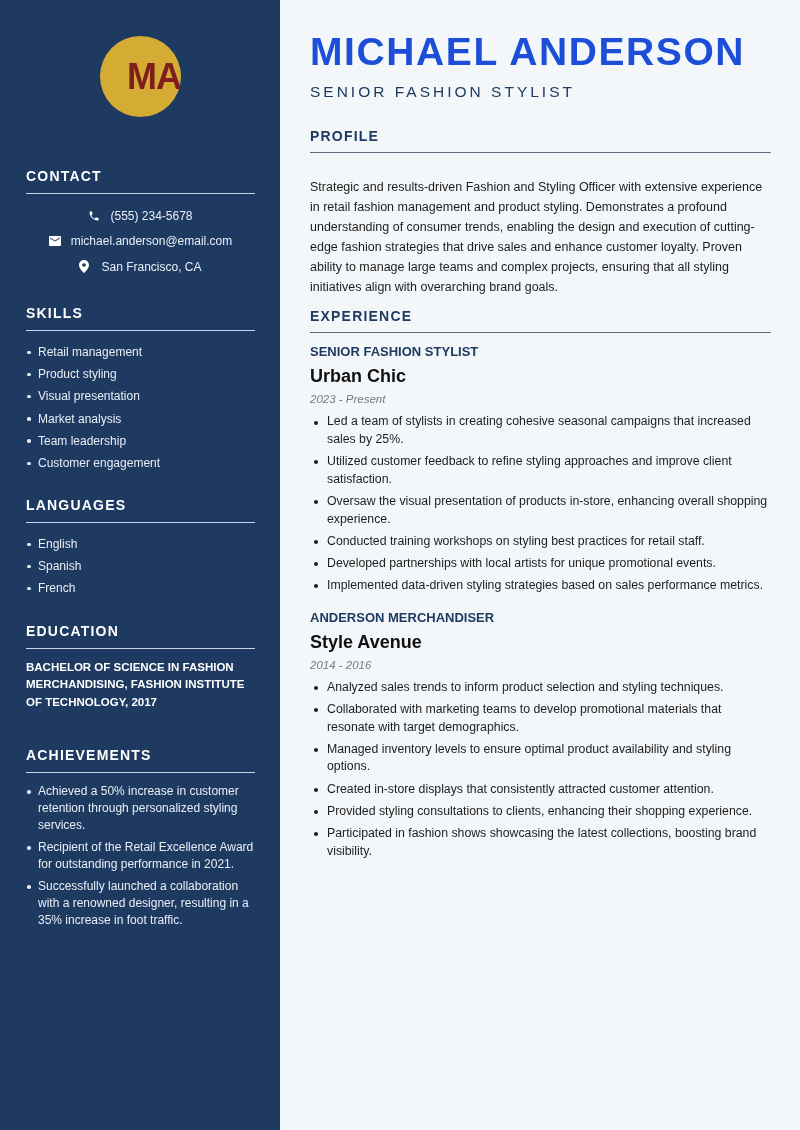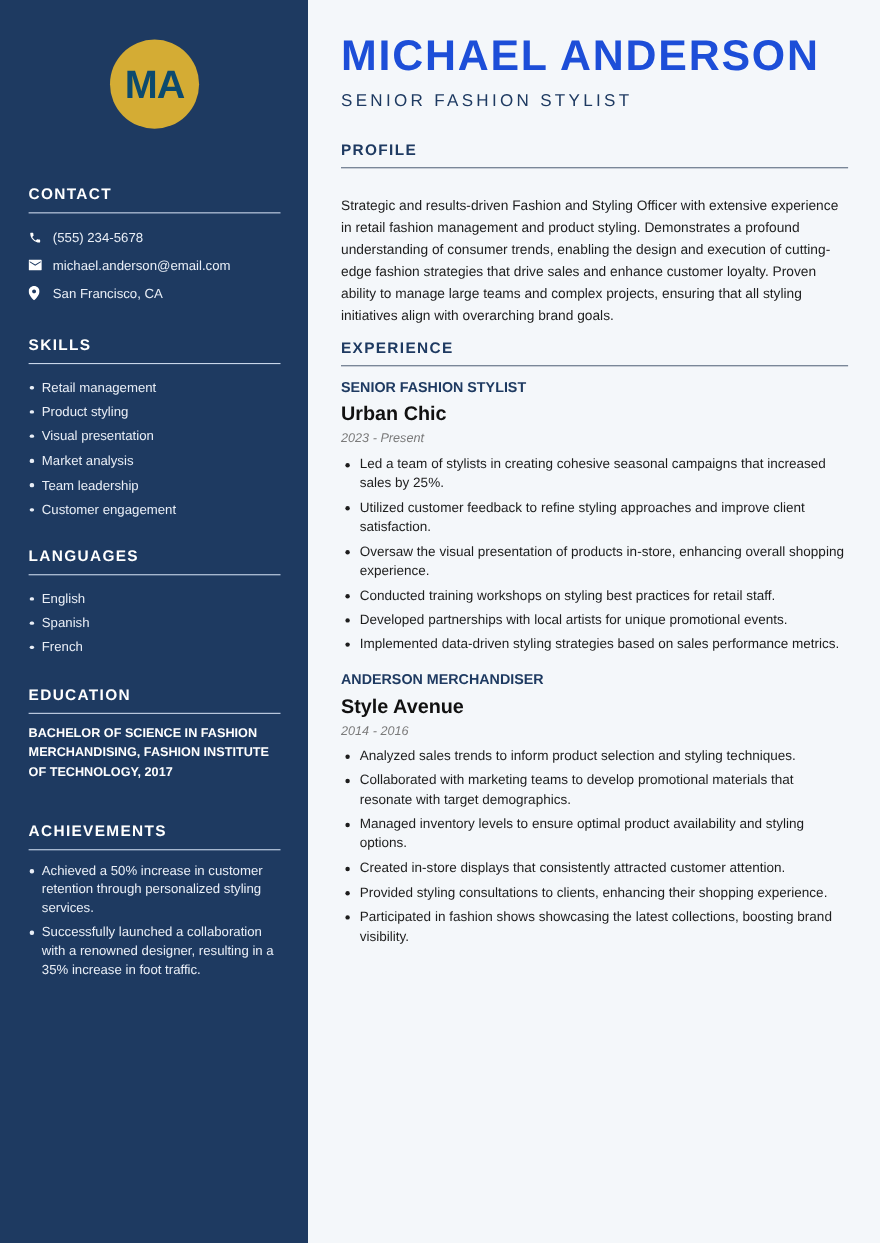--- a/index.html
+++ b/index.html
@@ -20,8 +20,8 @@
       position: absolute; left: 100px; top: 36px;
       width: 81px; height: 81px; border-radius: 50%;
       background: #d4ac34;
-      display: flex; align-items: center; justify-content: center;
-      color: #0c4a6e; font-weight: bold; font-size: 36px;
+      display: flex; align-items: center; justify-content: flex-end;
+      color: #7f1d1d; font-weight: bold; font-size: 36px;
       letter-spacing: -1px;
     }
     .side-section { position: absolute; left: 26px; width: 229px; }

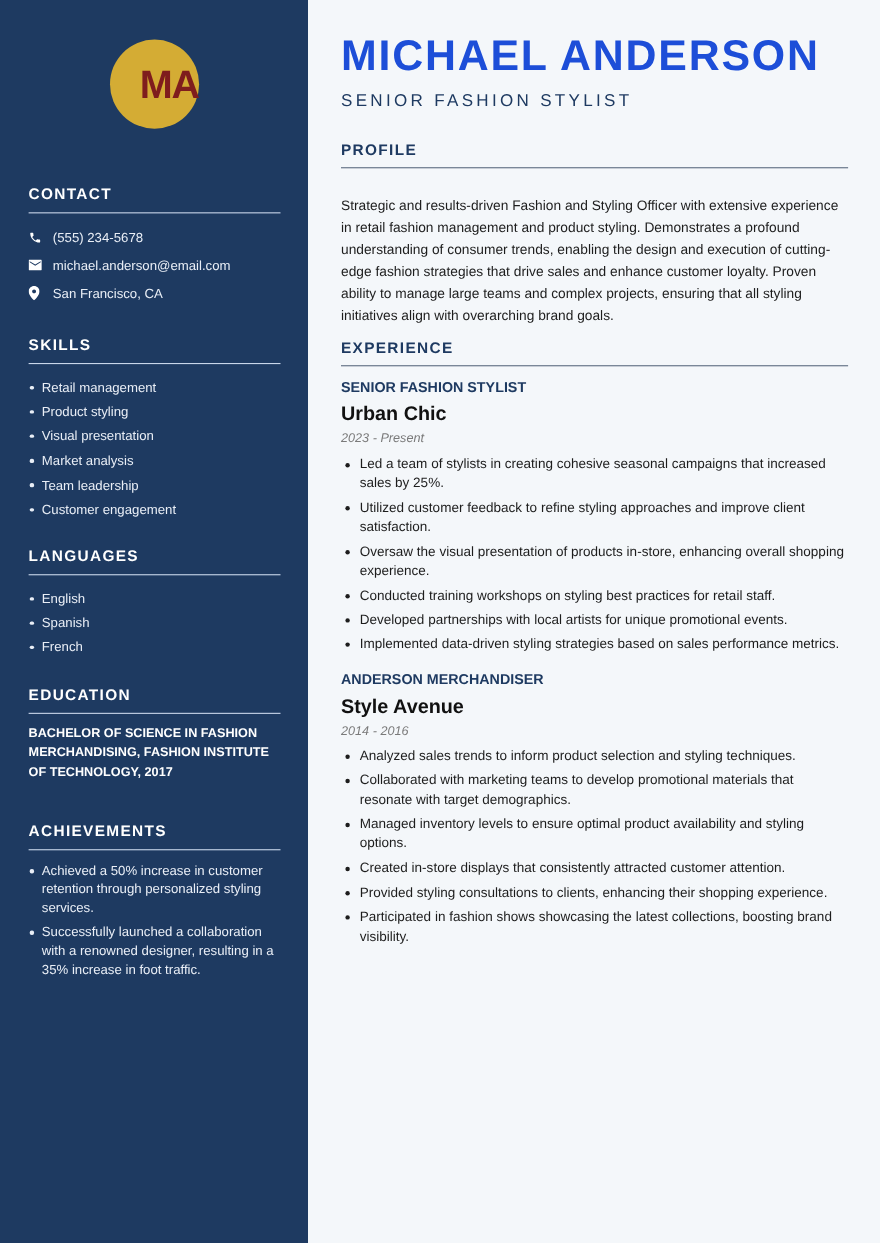--- a/index.html
+++ b/index.html
@@ -32,7 +32,7 @@
     }
     .contact-row {
       display: flex; align-items: center;
-      font-size: 12px; color: #e9eef6; height: 25.5px;
+      font-size: 12px; color: #e9eef6; height: 25.5px; justify-content: center;
     }
     .contact-row .icon { width: 22px; display: flex; align-items: center; }
     .contact-list { margin-top: 9px; }

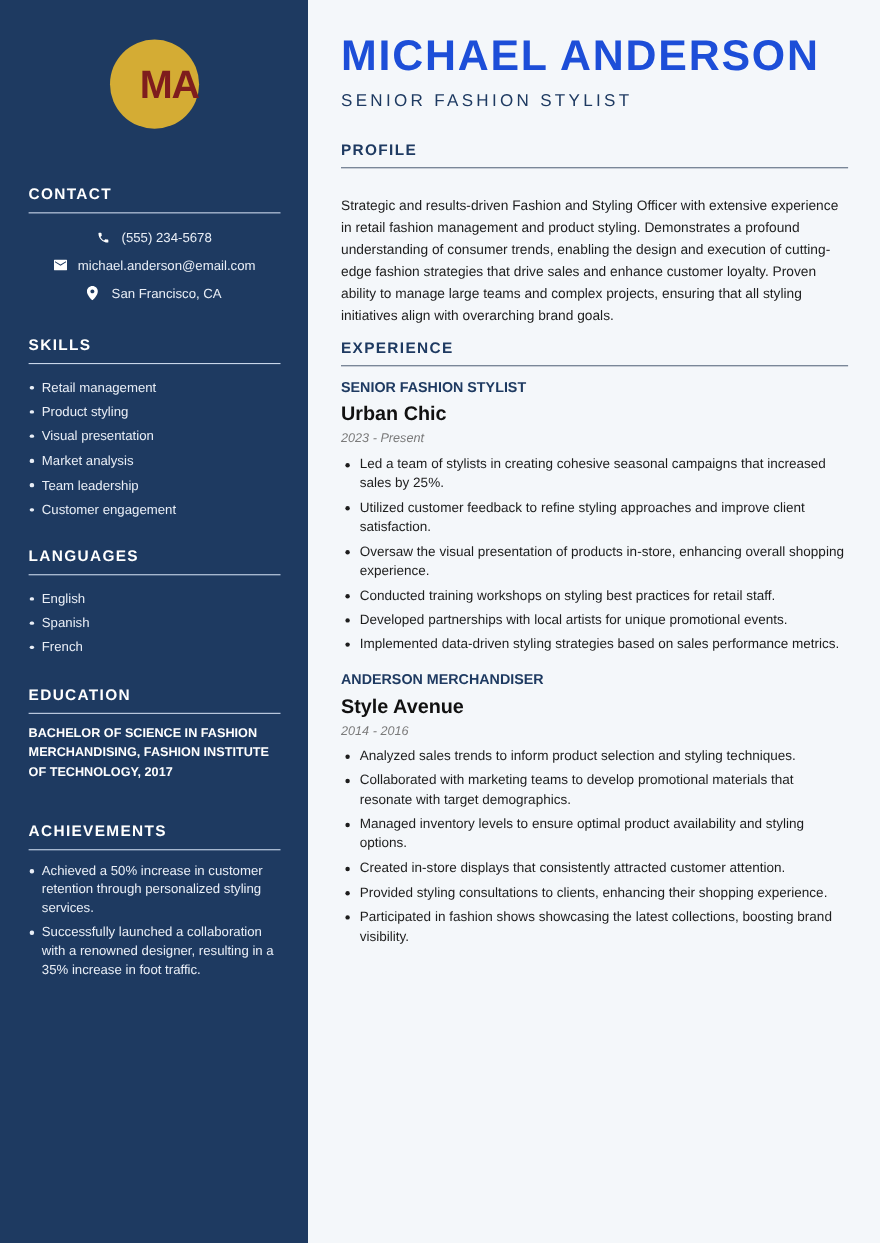--- a/index.html
+++ b/index.html
@@ -159,6 +159,7 @@
     <h2 class="side-title">ACHIEVEMENTS</h2>
     <ul class="ach-list">
       <li>Achieved a 50% increase in customer retention through personalized styling services.</li>
+      <li>Recipient of the Retail Excellence Award for outstanding performance in 2021.</li>
       <li>Successfully launched a collaboration with a renowned designer, resulting in a 35% increase in foot traffic.</li>
     </ul>
   </section>

